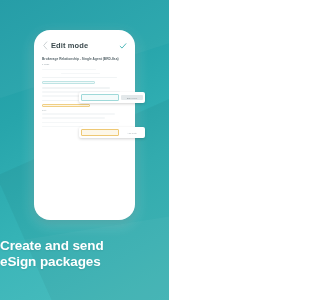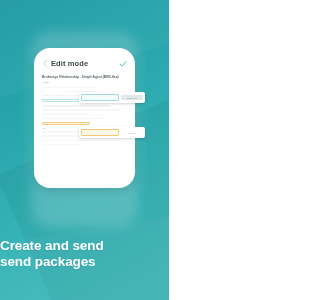--- a/index.html
+++ b/index.html
@@ -66,9 +66,9 @@
   .phone {
     position: absolute;
     left: 34px;
-    top: 48px;
+    top: 30px;
     width: 101px;
-    height: 140px;
+    height: 190px;
     background: #ffffff;
     border-radius: 16px;
     box-shadow: 0 3px 9px rgba(0,0,0,0.12);

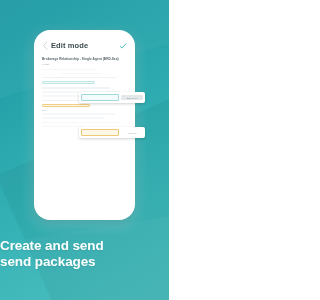--- a/index.html
+++ b/index.html
@@ -334,7 +334,7 @@
 
   <div class="caption">
     <div>Create and send</div>
-    <div>send packages</div>
+    <div>eSign packages</div>
   </div>
 
 </div>

